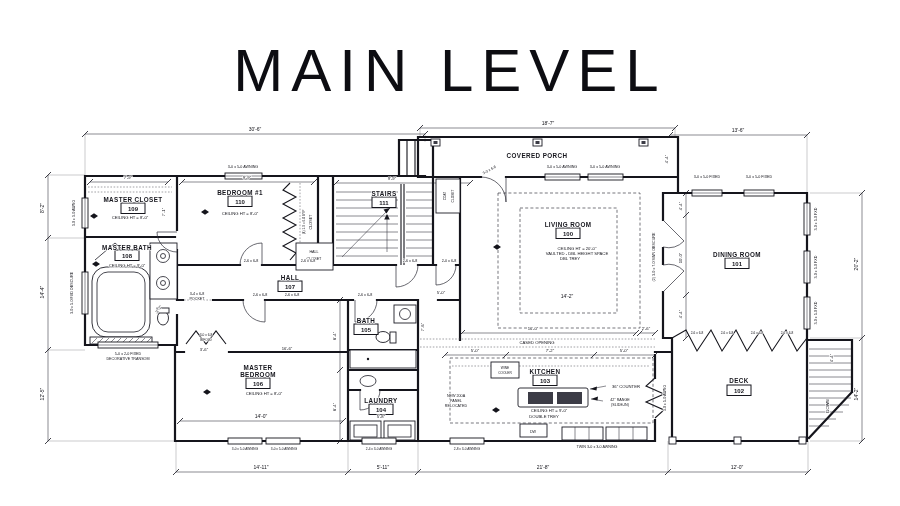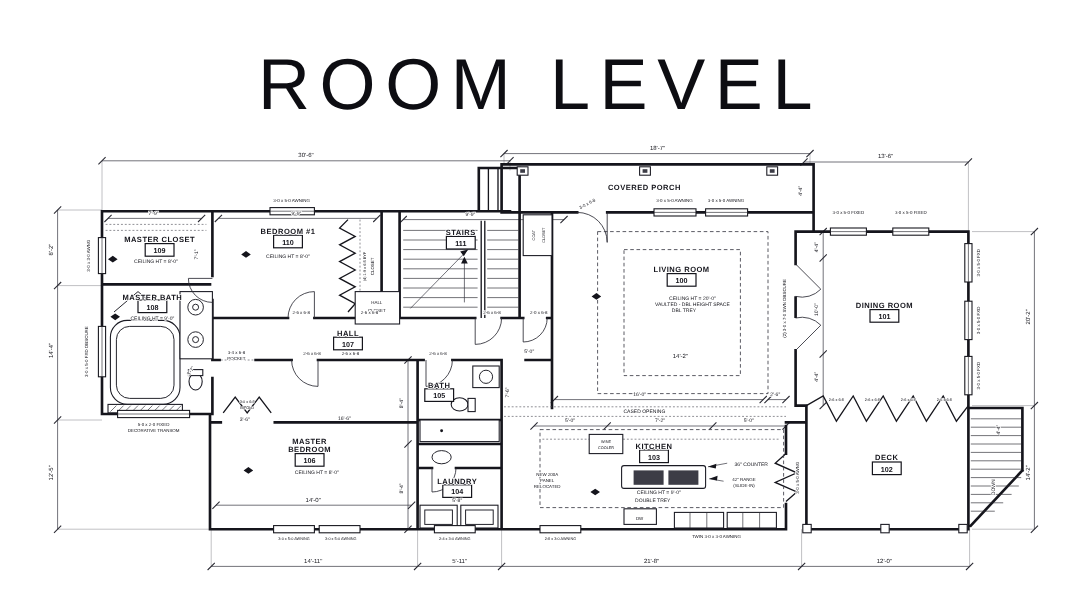--- a/index.html
+++ b/index.html
@@ -35,7 +35,7 @@
 </head>
 <body>
 
-<h1 class="title">ROOM LEVEL</h1>
+<h1 class="title">MAIN LEVEL</h1>
 
 <svg width="900" height="506" viewBox="0 0 900 506">
 

